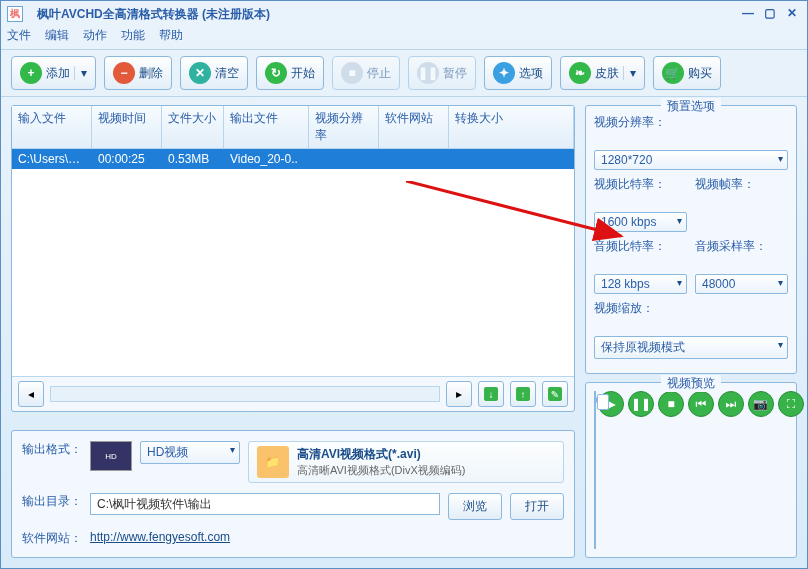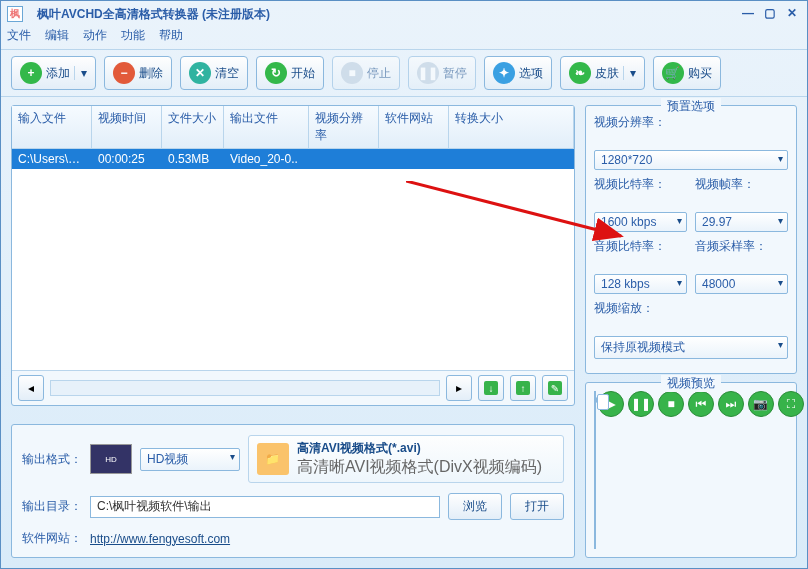--- a/index.html
+++ b/index.html
@@ -202,7 +202,6 @@
           </div>
           <div class="fcol">
             <label>视频帧率：</label>
-            <div class="select"><span>29.97</span></div>
           </div>
         </div>
         <div class="frow">

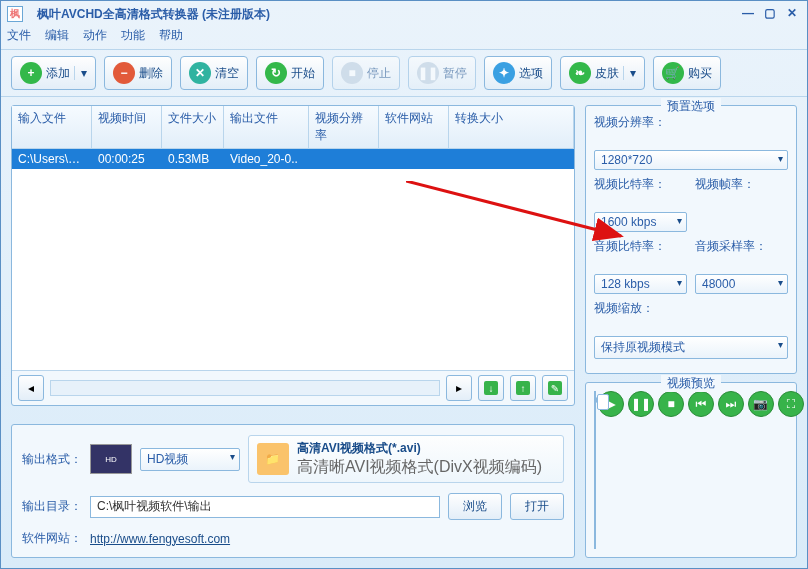--- a/index.html
+++ b/index.html
@@ -33,7 +33,7 @@
 .sqbtn { width: 26px; height: 26px; background: linear-gradient(#fefefe,#e3eef8); border: 1px solid #8bb8de; border-radius: 3px; display: flex; align-items: center; justify-content: center; cursor: pointer; }
 .sqbtn .gi { width: 14px; height: 14px; border-radius: 2px; background: #37b34a; display: flex; align-items: center; justify-content: center; color: #fff; font-size: 10px; }
 .output { padding: 10px; display: flex; flex-direction: column; gap: 10px; }
-.outrow { display: flex; align-items: center; gap: 8px; color: #2a5da8; }
+.outrow { display: flex; align-items: flex-start; gap: 8px; color: #2a5da8; }
 .select { background: linear-gradient(#fff,#eaf3fb); border: 1px solid #8bb8de; border-radius: 2px; padding: 2px 18px 2px 6px; position: relative; color: #2a5da8; cursor: pointer; }
 .select:after { content: "▾"; position: absolute; right: 4px; top: 2px; color: #1a4d8a; font-size: 10px; }
 .hdicon { width: 42px; height: 30px; background: #336; border: 1px solid #999; display: flex; align-items: center; justify-content: center; color: #fff; font-size: 8px; }

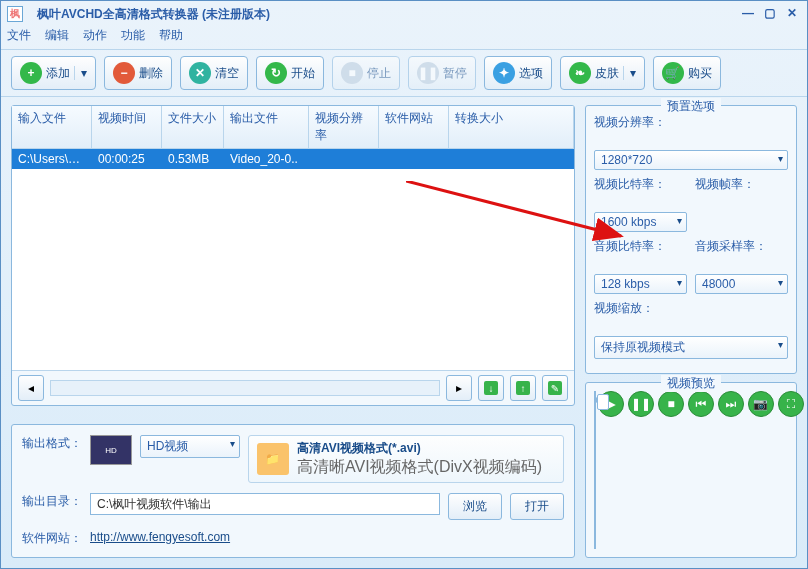--- a/index.html
+++ b/index.html
@@ -39,7 +39,7 @@
 .hdicon { width: 42px; height: 30px; background: #336; border: 1px solid #999; display: flex; align-items: center; justify-content: center; color: #fff; font-size: 8px; }
 .fmtbox { flex: 1; background: linear-gradient(#fdfefe,#eef6fc); border: 1px solid #b9d5ec; border-radius: 3px; padding: 4px 8px; display: flex; align-items: center; gap: 8px; }
 .fmtico { width: 32px; height: 32px; background: #fac36b; border-radius: 3px; display: flex; align-items: center; justify-content: center; }
-.fmttext b { color: #1a4d8a; } .fmttext .sub { color: #666; font-size: 16px; }
+.fmttext b { color: #1a4d8a; } .fmttext .sub { color: #666; font-size: 11px; }
 .wideinput { flex: 1; background: #fff; border: 1px solid #8bb8de; padding: 3px 6px; color: #333; }
 .btn { background: linear-gradient(#fefefe,#e3eef8); border: 1px solid #8bb8de; border-radius: 3px; padding: 4px 14px; color: #1a4d8a; cursor: pointer; }
 .link { color: #1a4d8a; text-decoration: underline; cursor: pointer; }

